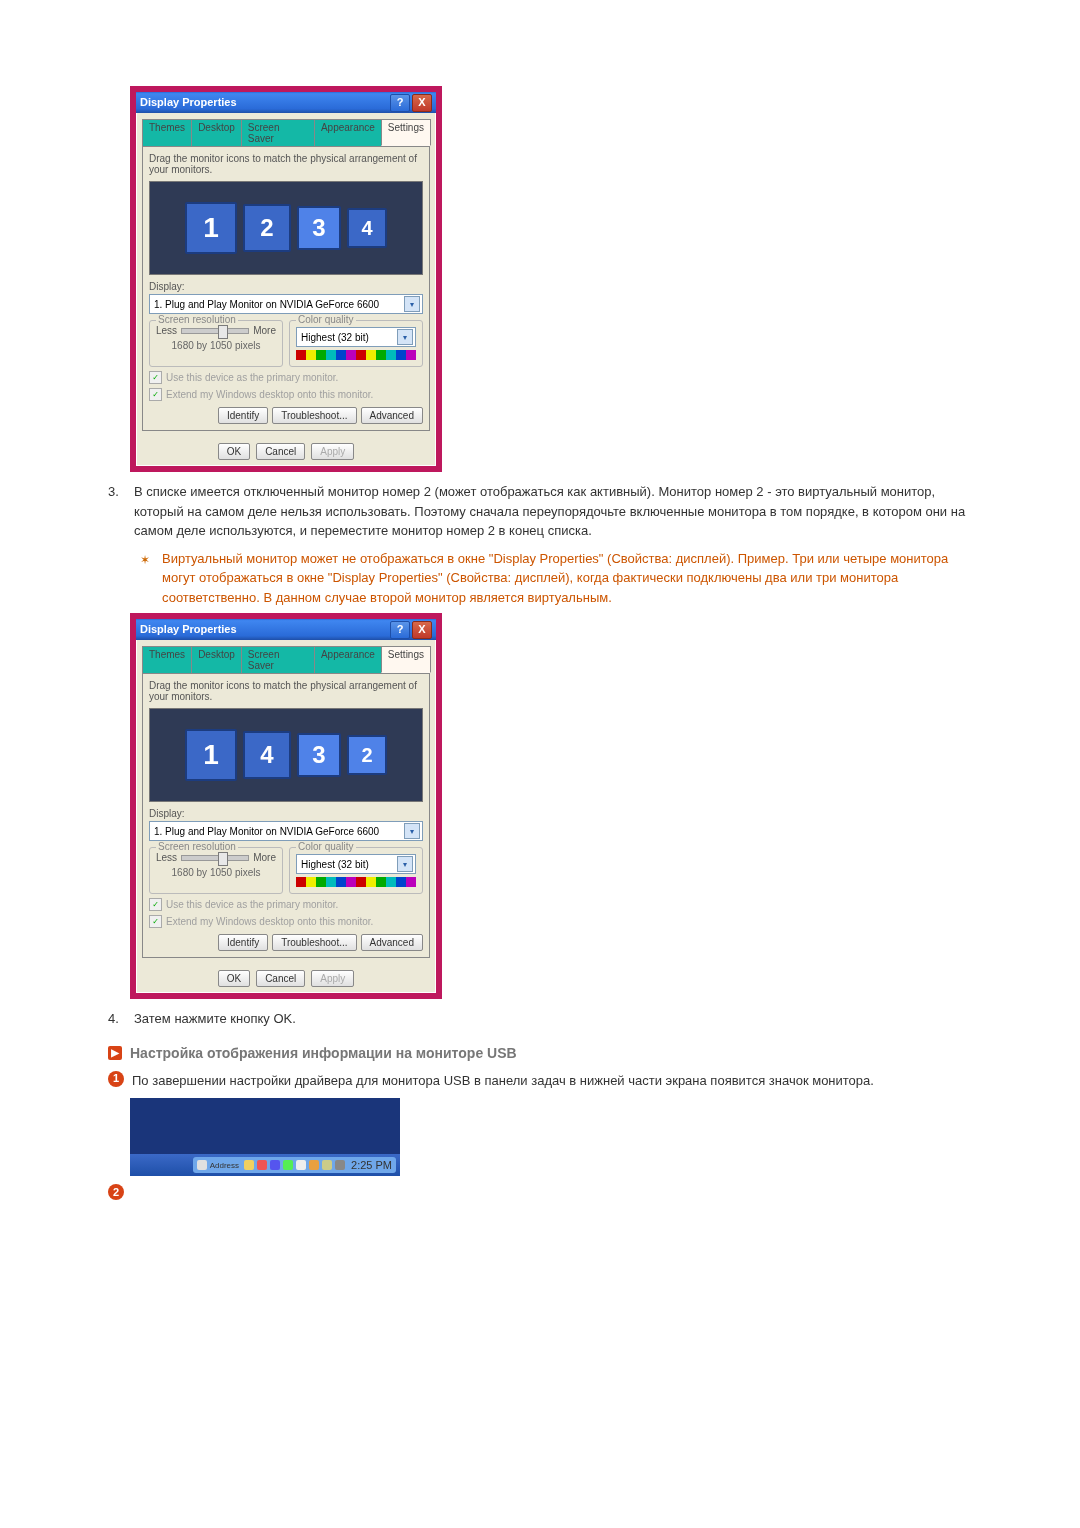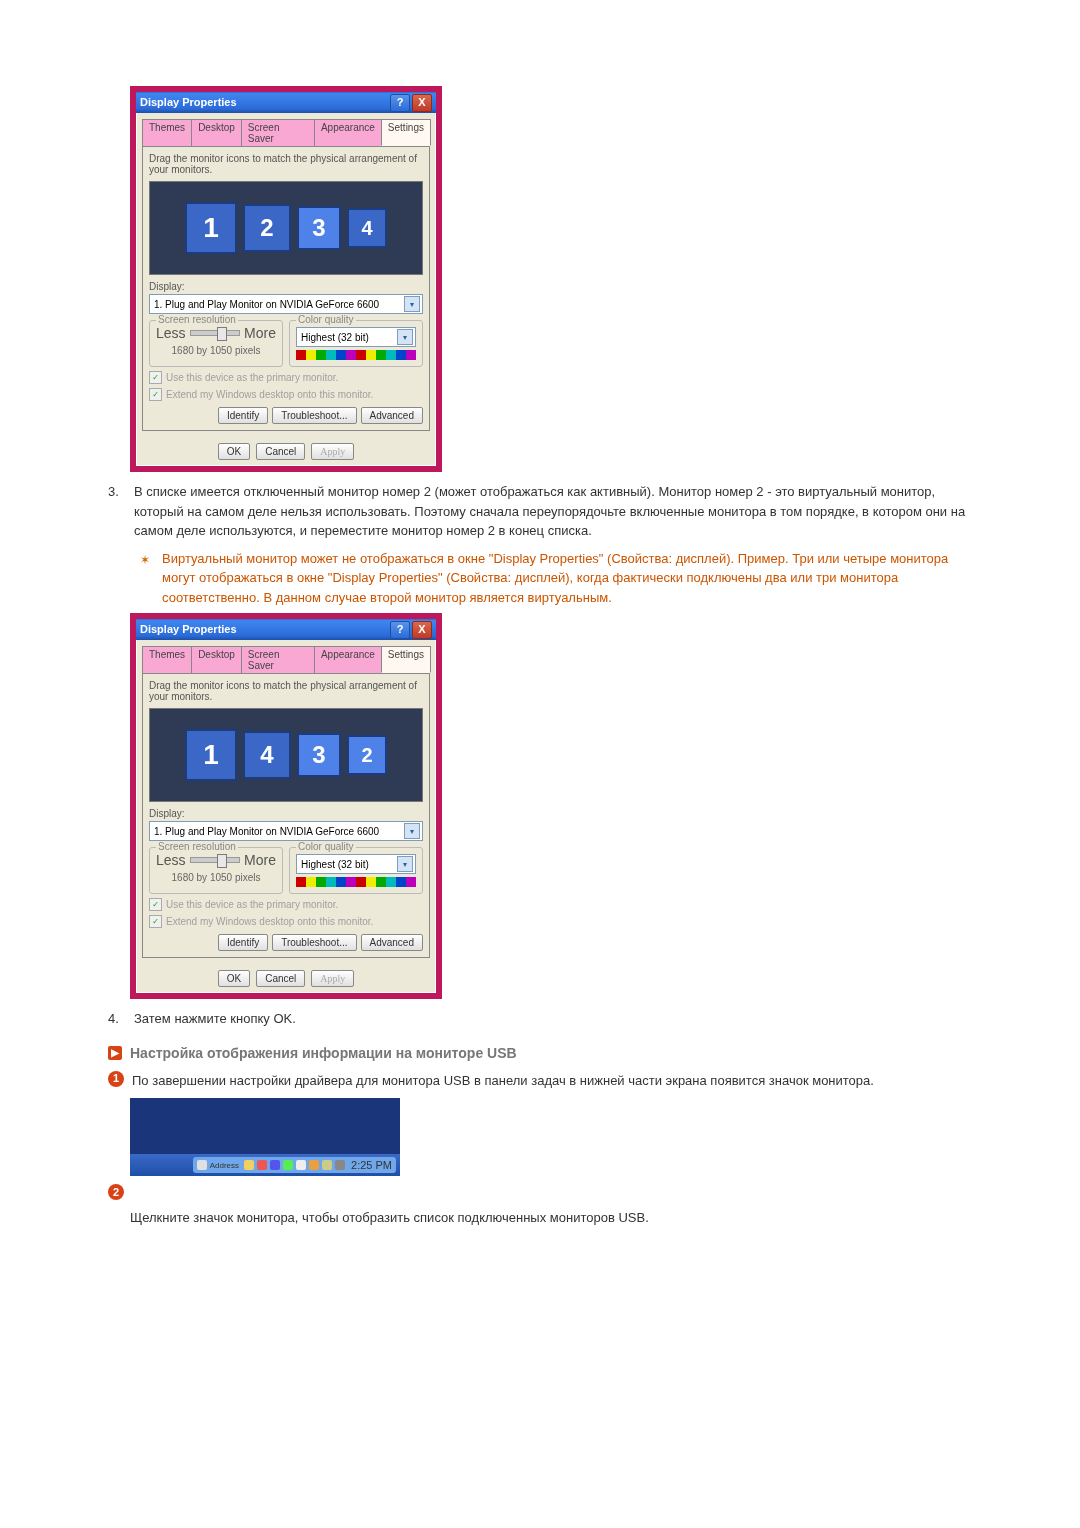--- a/index.html
+++ b/index.html
@@ -62,7 +62,7 @@
     padding: 2px 6px;
     border: 1px solid #888;
     border-bottom: none;
-    background: #f9a8d4;
+    background: #14b8a6;
     margin-right: -1px;
     position: relative;
   }

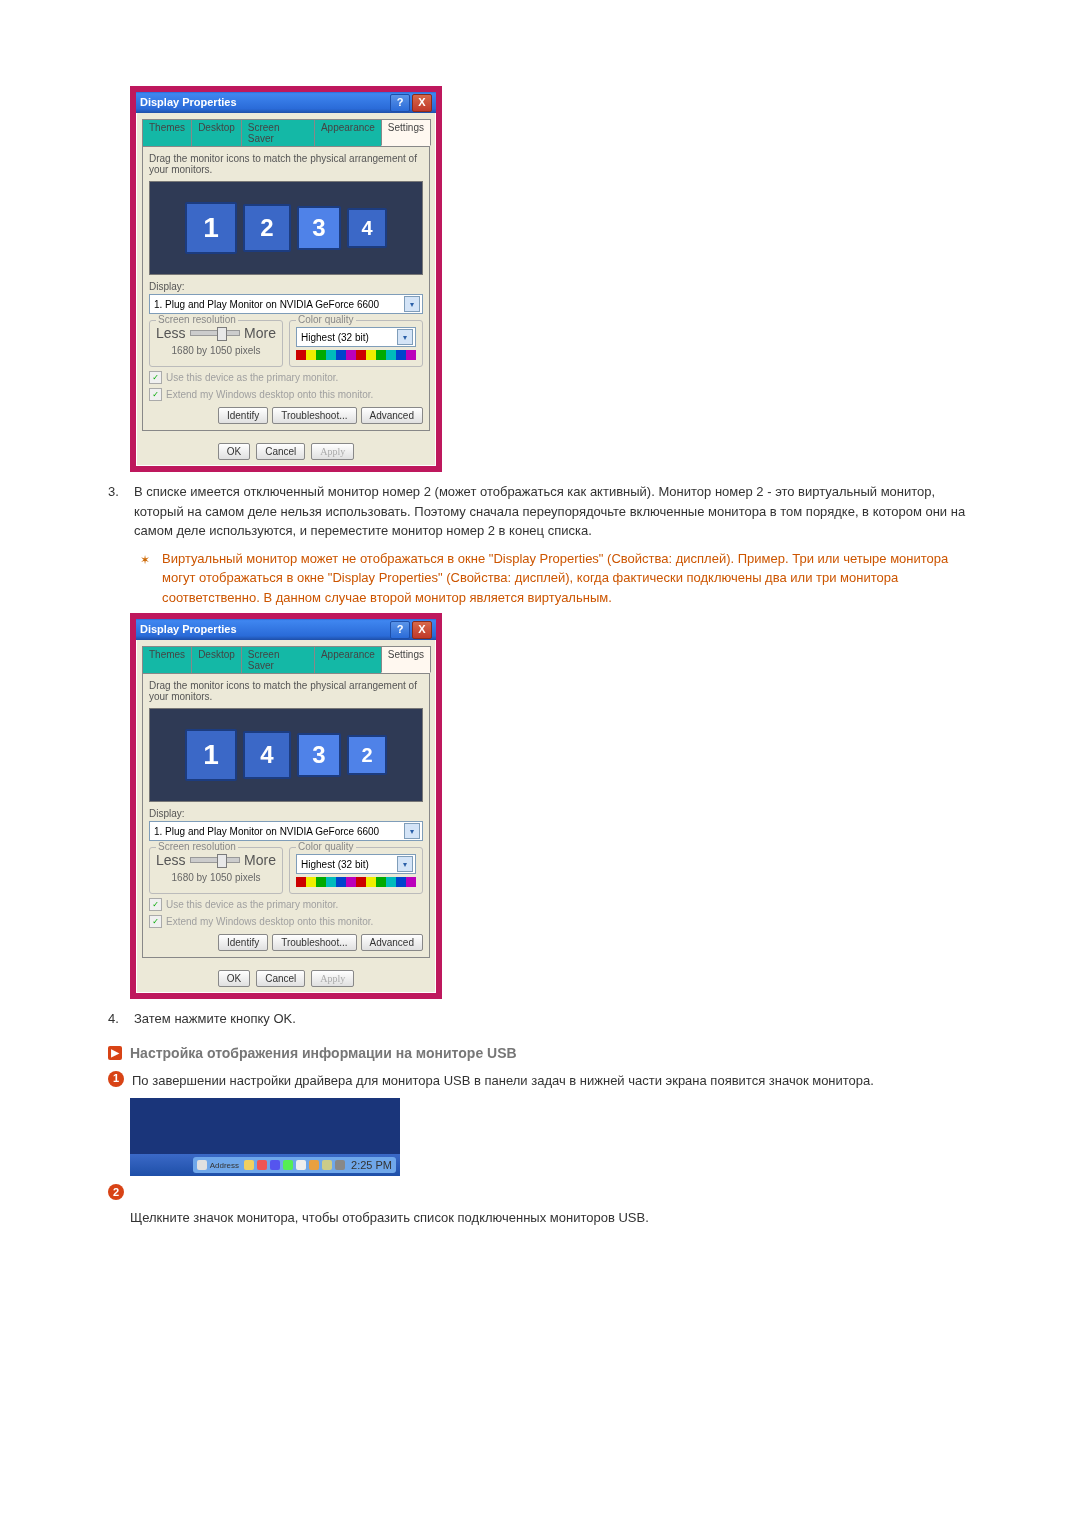--- a/index.html
+++ b/index.html
@@ -153,7 +153,7 @@
   .slider-row {
     display: flex;
     align-items: center;
-    font-size: 14px;
+    font-size: 10px;
     color: #555;
   }
   .slider {

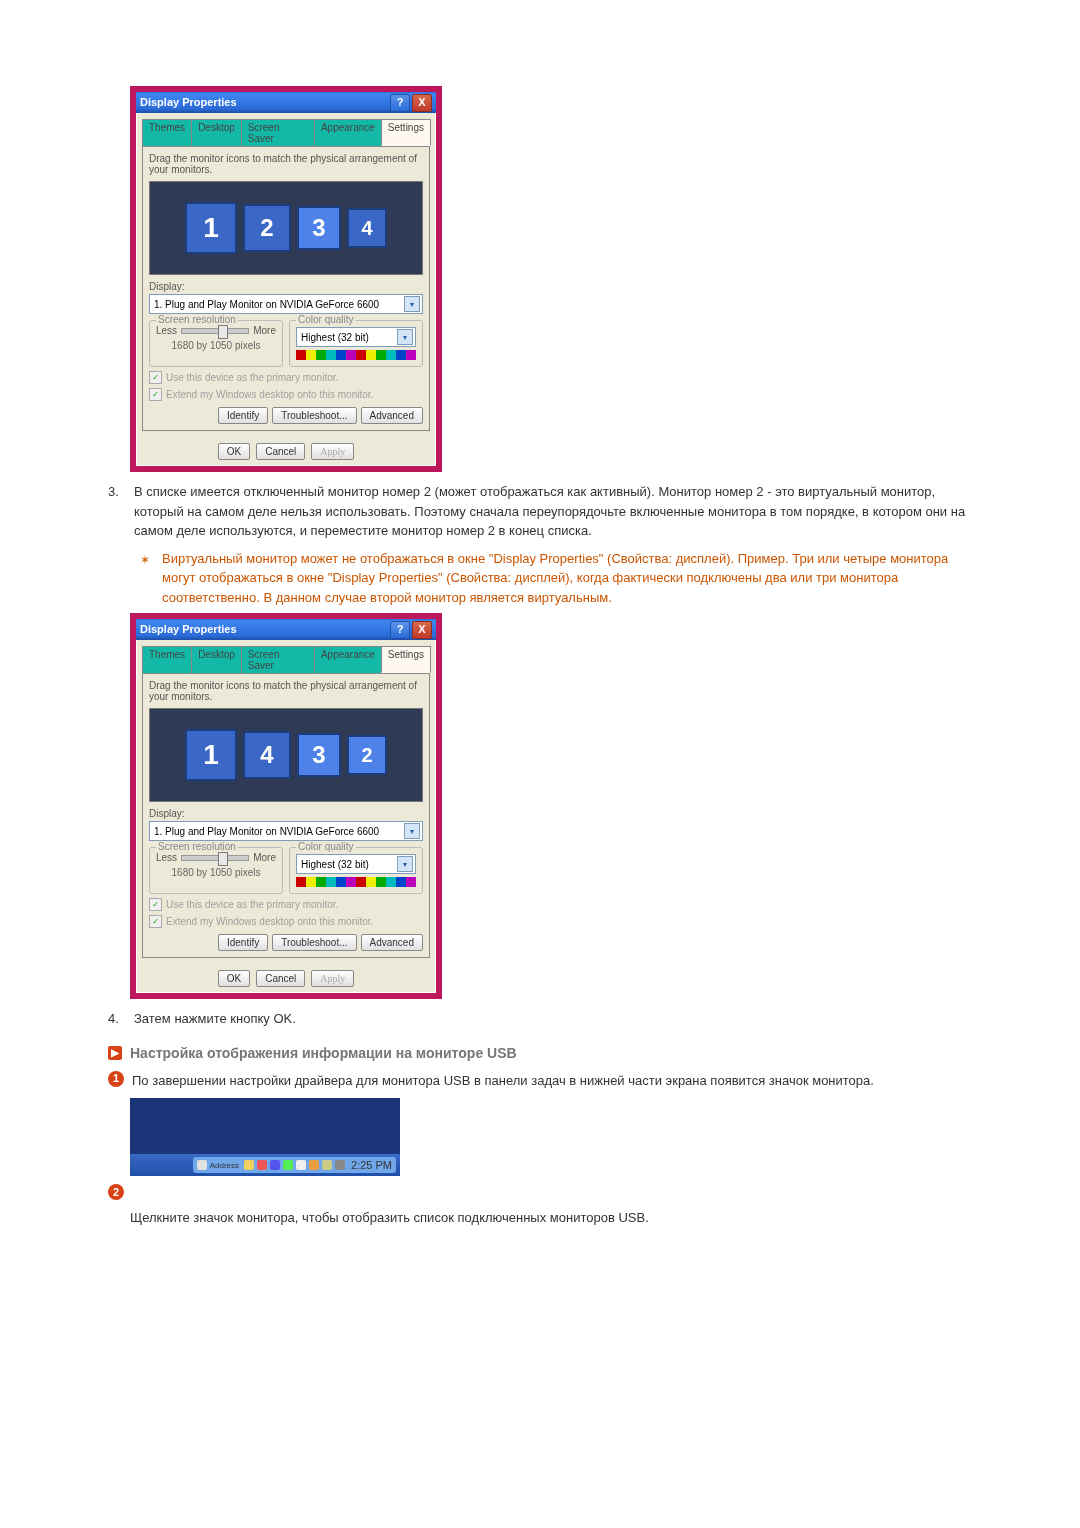--- a/index.html
+++ b/index.html
@@ -214,7 +214,7 @@
     border-radius: 2px;
     color: #333;
   }
-  .win-btn.disabled { color: #aaa; font-family: Liberation Serif, serif; }
+  .win-btn.disabled { color: #aaa; }
   .bottom-btns {
     display: flex;
     justify-content: center;

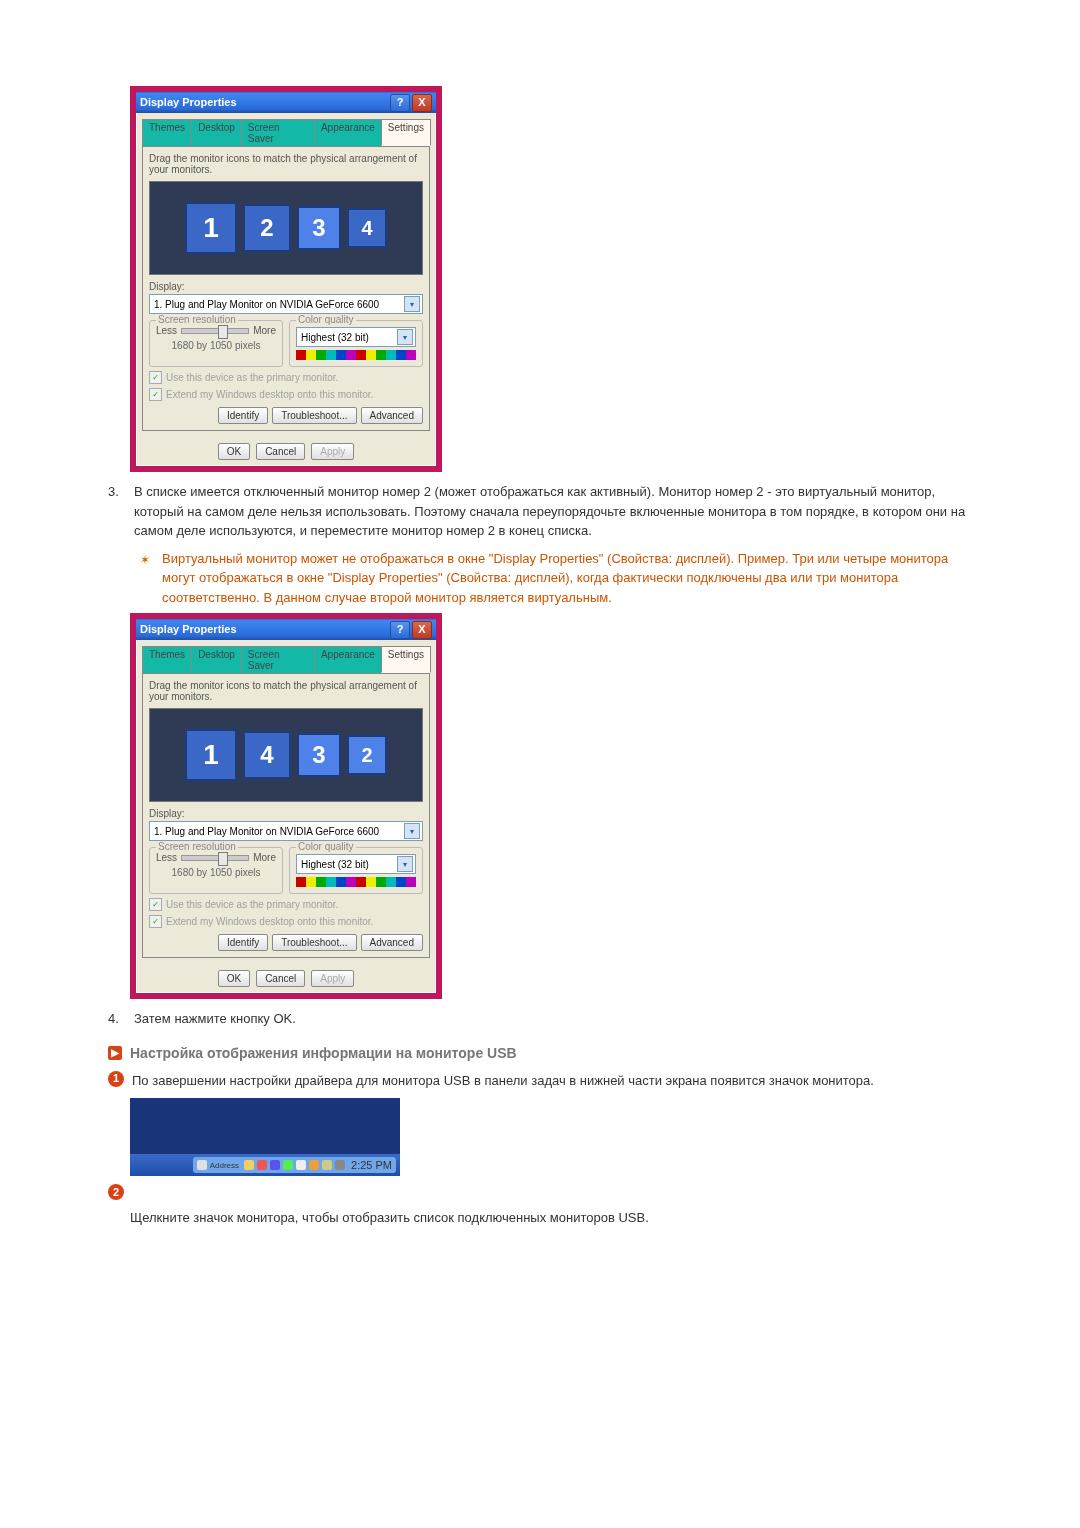--- a/index.html
+++ b/index.html
@@ -544,7 +544,6 @@
     <div class="num-badge">2</div>
   </div>
 
-  <div class="plain-para">Щелкните значок монитора, чтобы отобразить список подключенных мониторов USB.</div>
 
 </div>
 

